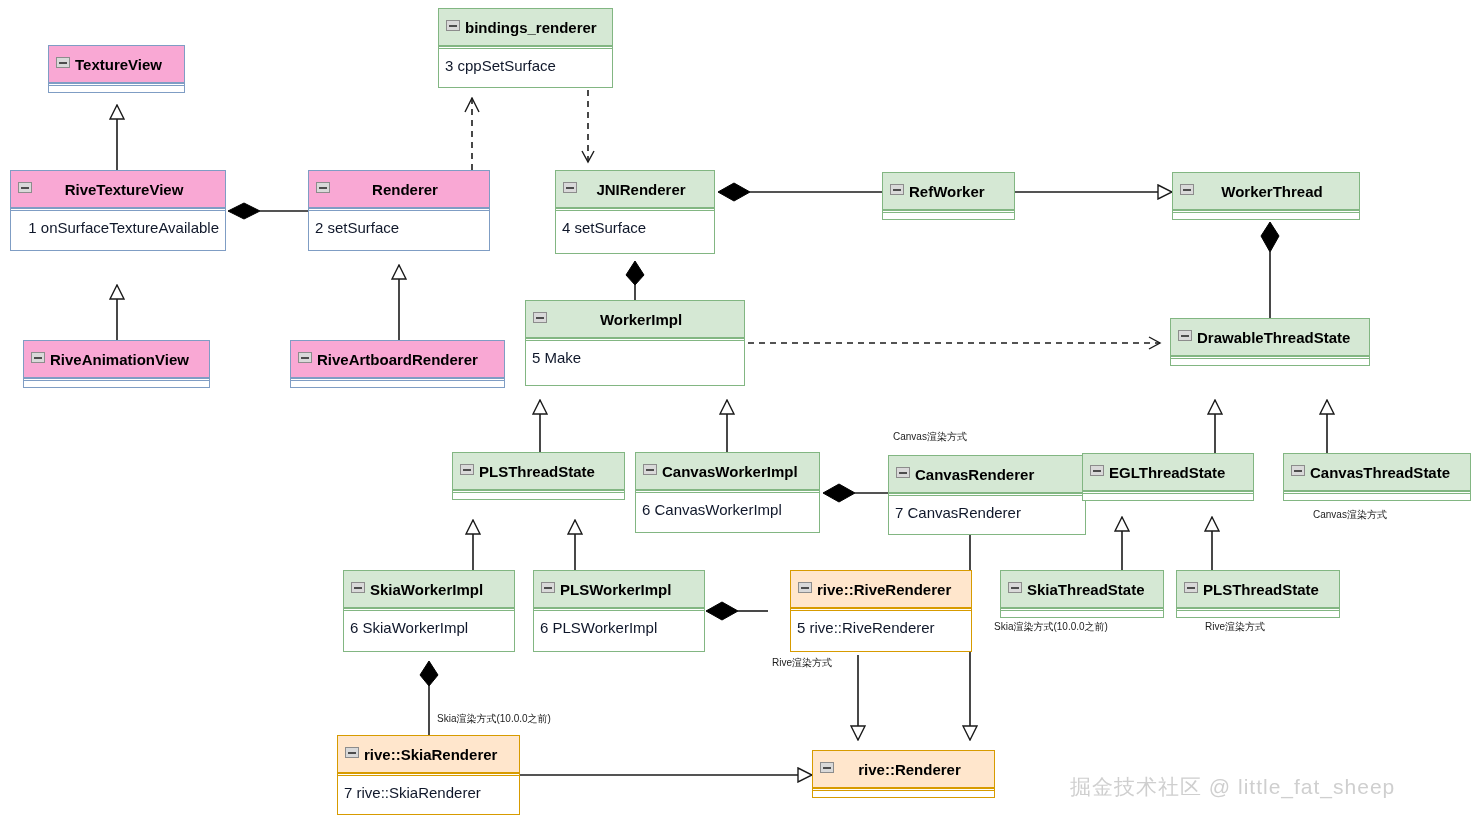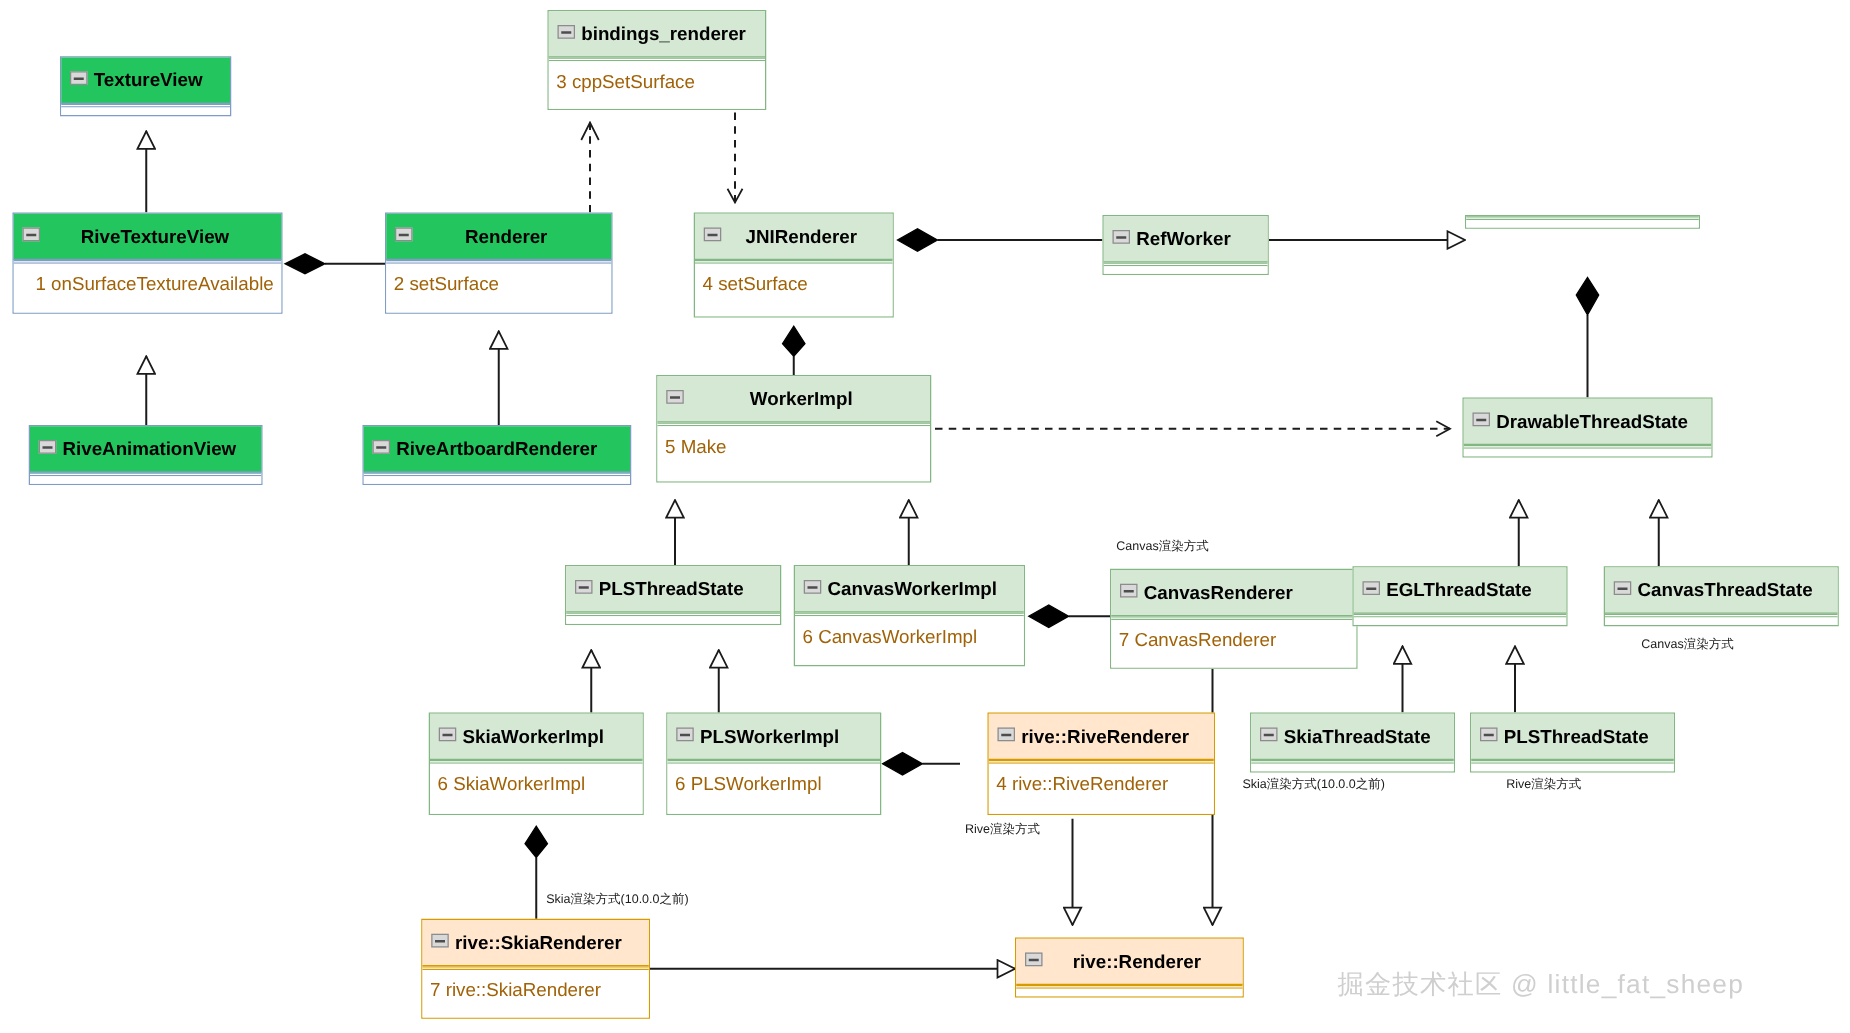--- a/index.html
+++ b/index.html
@@ -17,7 +17,7 @@
 
   
   .blue{border-color:#7f9dc4;}
-  .blue .hdr{background:#22c55e;border-bottom-color:#7f9dc4;}
+  .blue .hdr{background:#f9a8d4;border-bottom-color:#7f9dc4;}
   .blue .sep{border-color:#7f9dc4;}
 
   

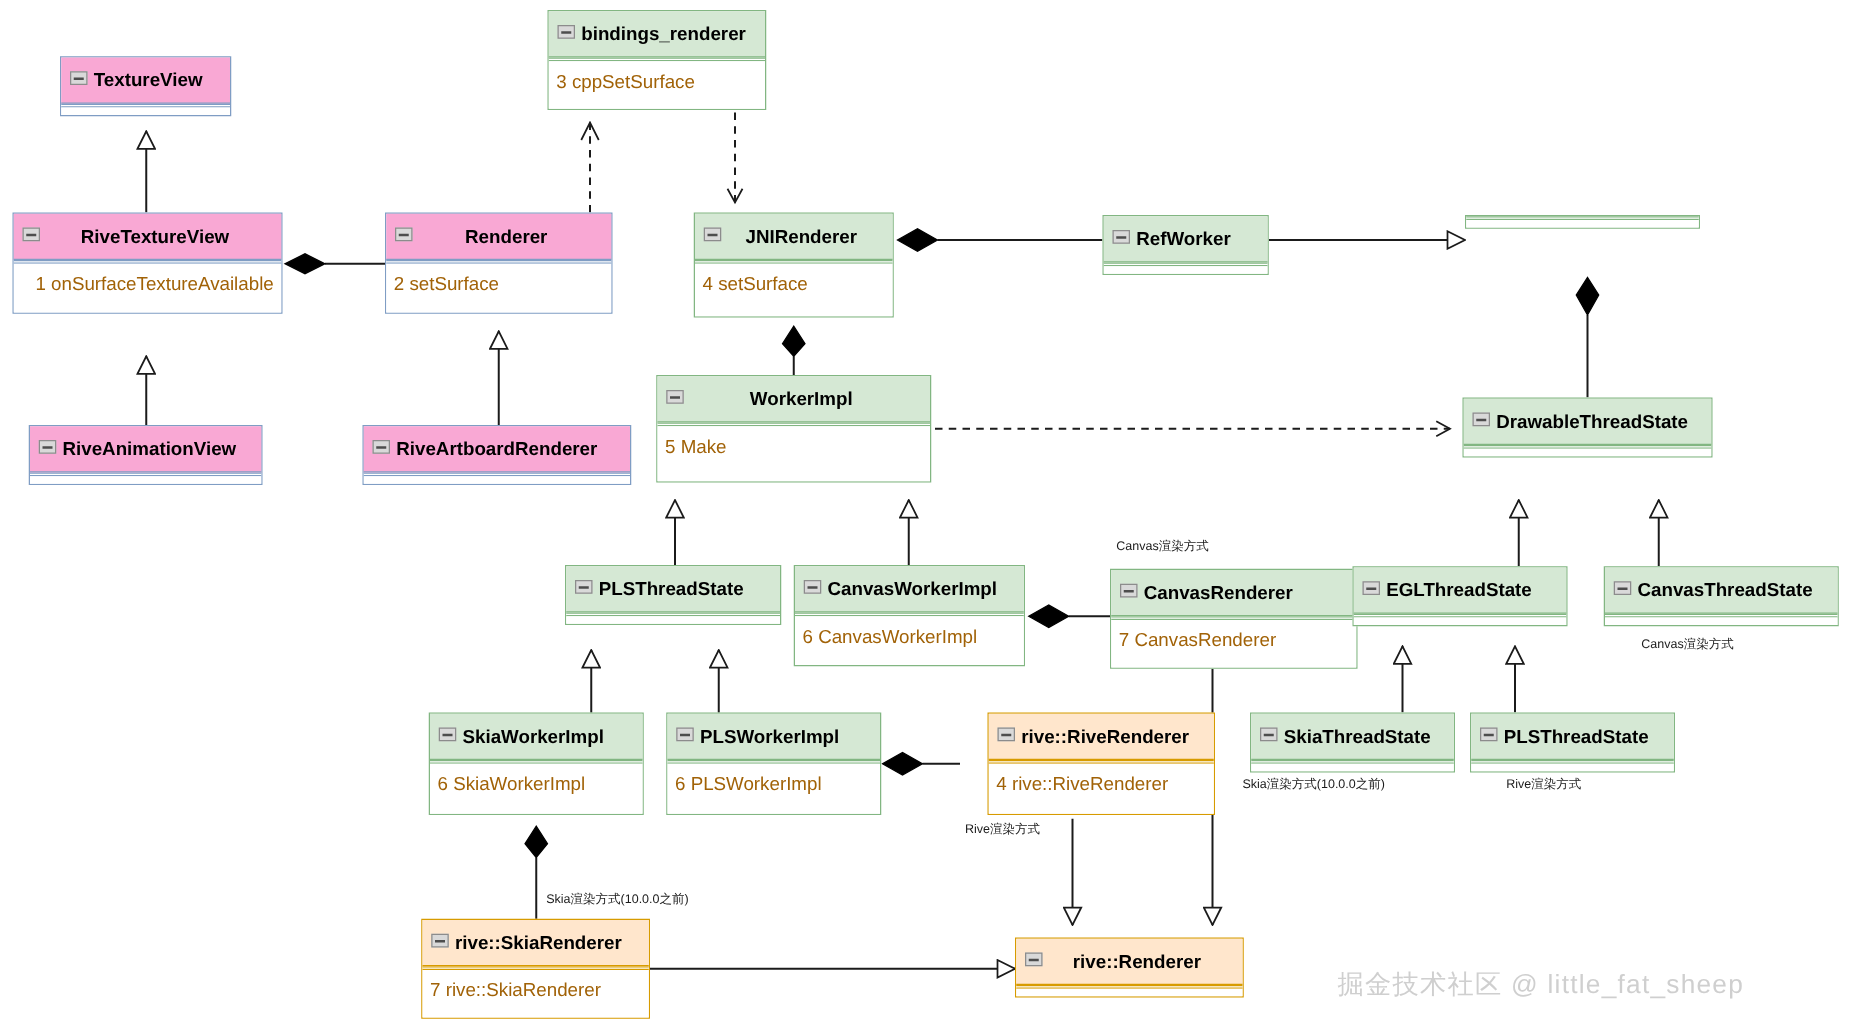--- a/index.html
+++ b/index.html
@@ -12,7 +12,7 @@
             text-align:center;font-weight:bold;font-size:15px;color:#000;
             border-bottom:1px solid #8aa4c8;}
   .cls .sep{height:3px;border-top:1px solid #8aa4c8;border-bottom:1px solid #8aa4c8;background:#fff;box-sizing:border-box;}
-  .cls .body{box-sizing:border-box;font-size:15px;color:#a16207;padding:8px 6px 6px 6px;background:#ffffff;}
+  .cls .body{box-sizing:border-box;font-size:15px;color:#0f172a;padding:8px 6px 6px 6px;background:#ffffff;}
   .cls .emptybody{height:6px;background:#ffffff;}
 
   

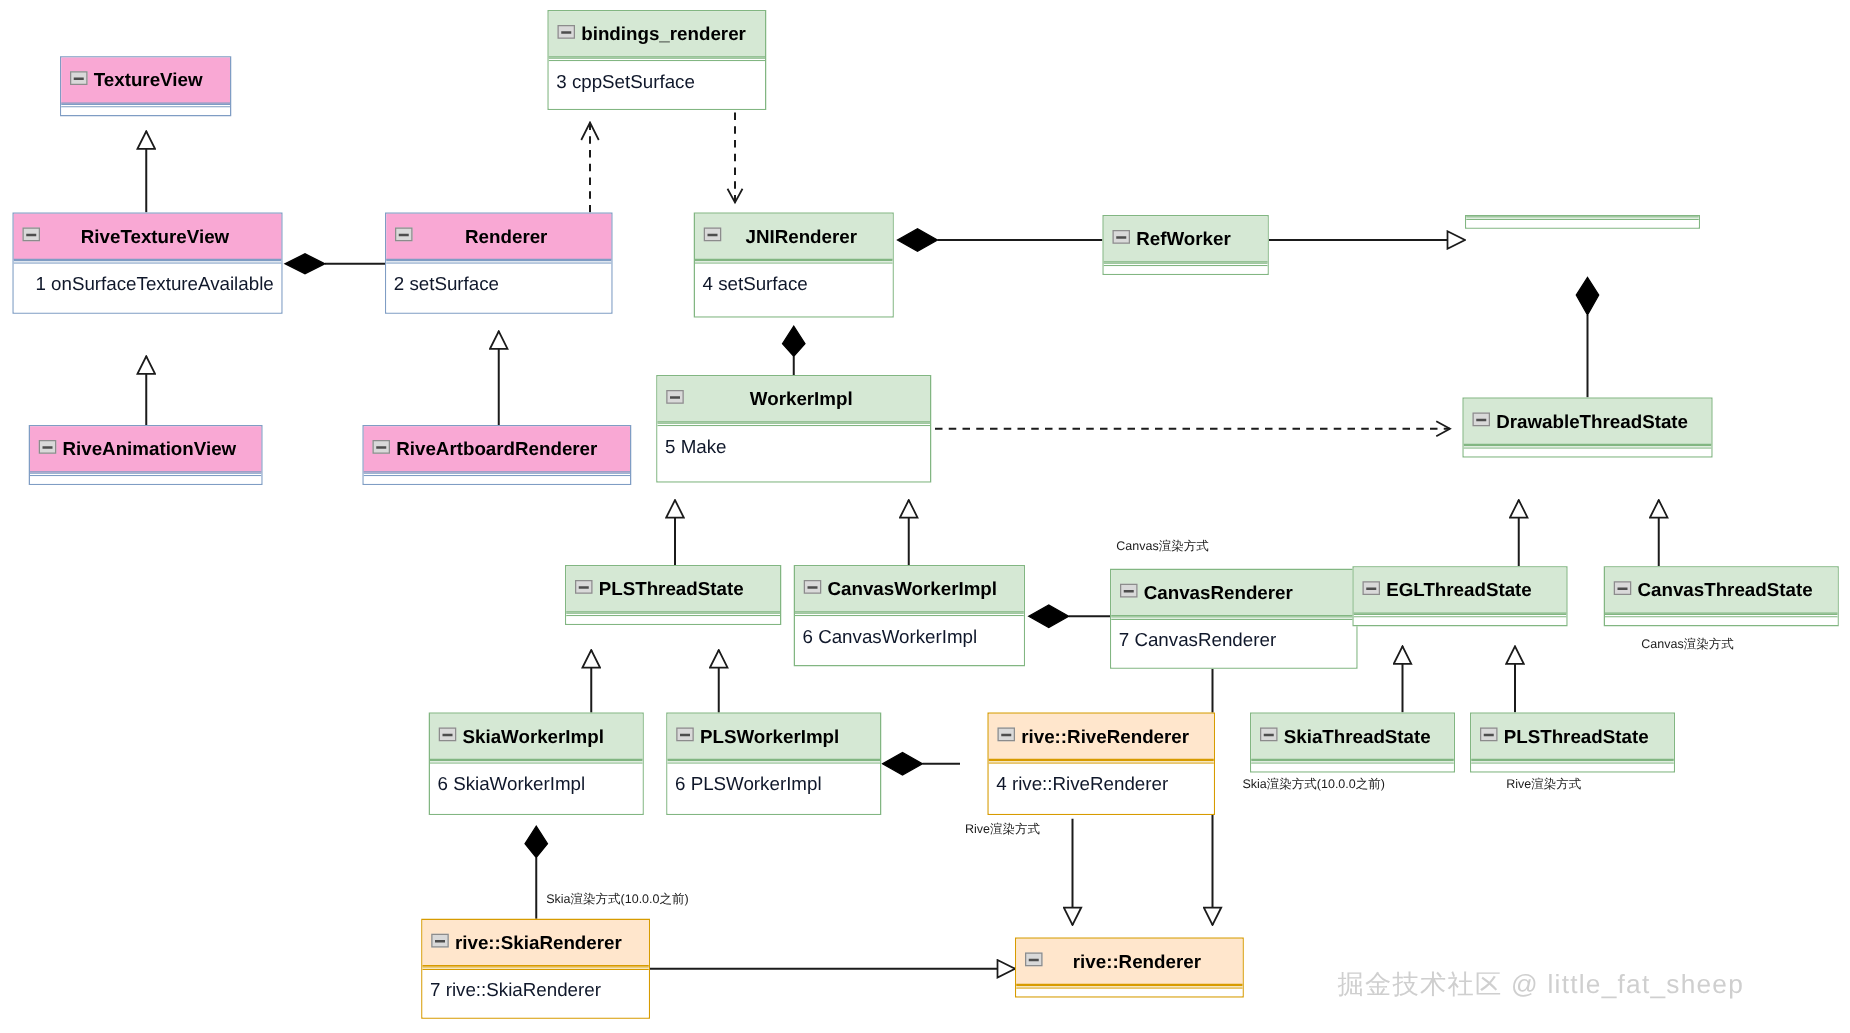--- a/index.html
+++ b/index.html
@@ -199,6 +199,10 @@
   </div>
 
   <div class="cls green" style="left:1172px;top:172px;width:188px;">
+    <div class="hdr">
+      <span class="mini"></span>
+      <span class="ttl">WorkerThread</span>
+    </div>
     <div class="sep"></div>
     <div class="emptybody"></div>
   </div>

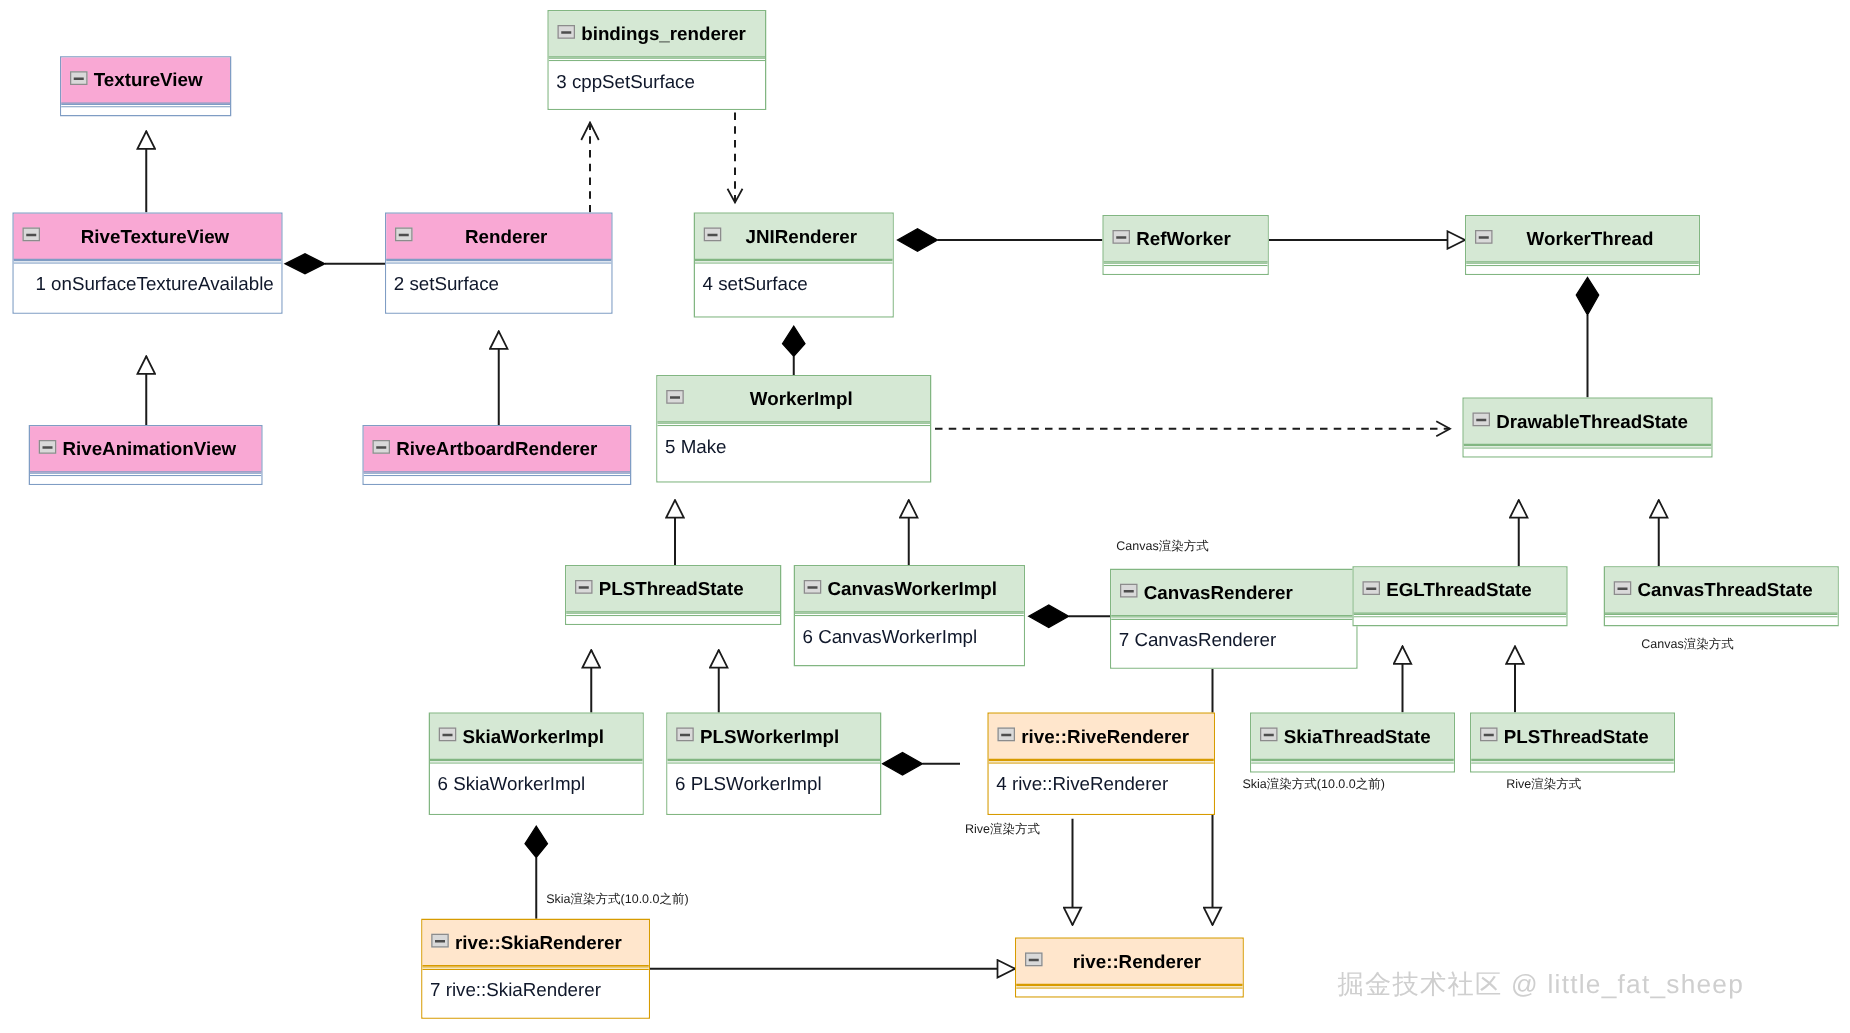--- a/index.html
+++ b/index.html
@@ -294,7 +294,7 @@
       <span class="ttl">rive::RiveRenderer</span>
     </div>
     <div class="sep"></div>
-    <div class="body" style="height:40px;">4 rive::RiveRenderer</div>
+    <div class="body" style="height:40px;">5 rive::RiveRenderer</div>
   </div>
 
   <div class="cls green" style="left:1000px;top:570px;width:164px;">

